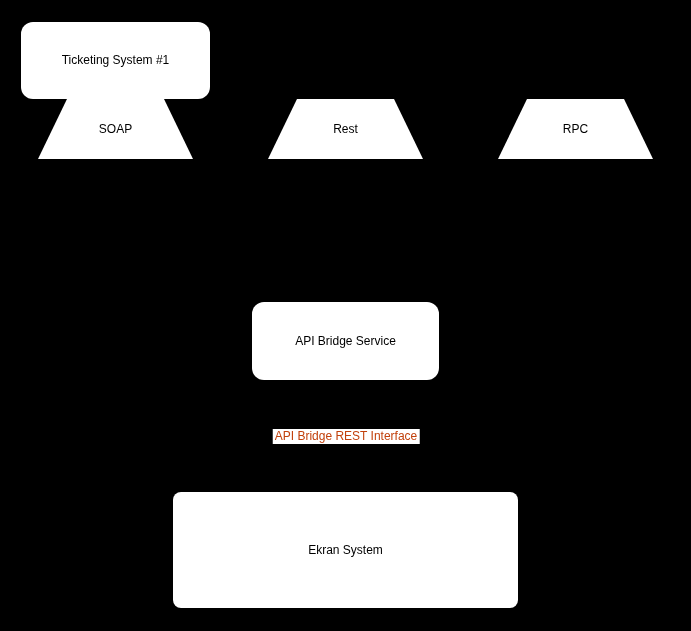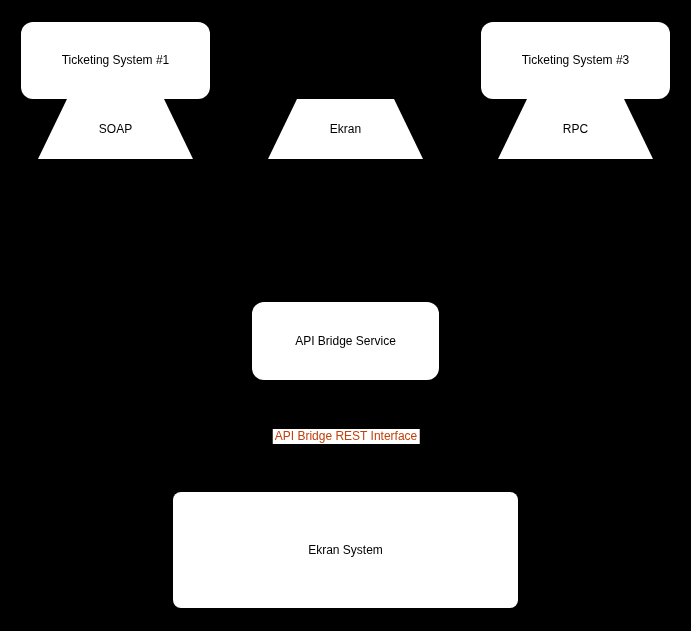--- a/index.html
+++ b/index.html
@@ -71,9 +71,6 @@
   </div>
 
 
-  <div class="node rounded box-t3">
-    <span>Ticketing System #3</span>
-  </div>
 
   <div class="node trapezoid trap-1">
     <span>SOAP</span>

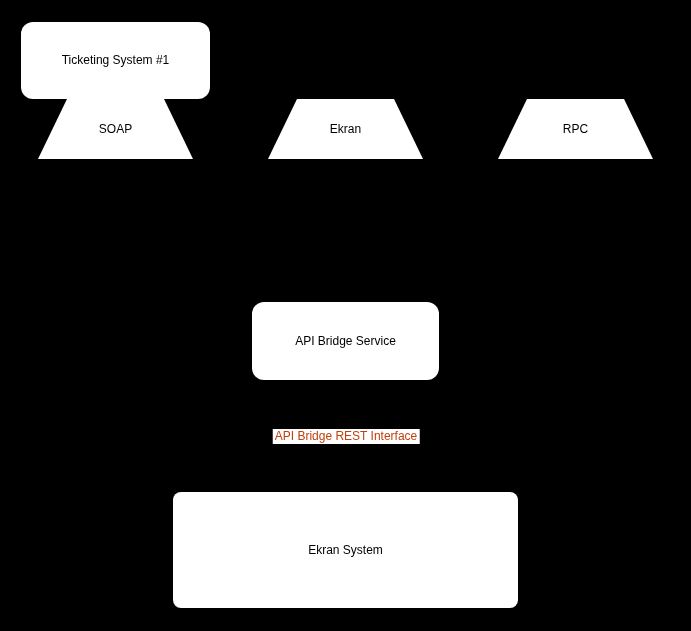--- a/index.html
+++ b/index.html
@@ -77,7 +77,7 @@
   </div>
 
   <div class="node trapezoid trap-2">
-    <span>Ekran</span>
+    <span>Rest</span>
   </div>
 
   <div class="node trapezoid trap-3">

